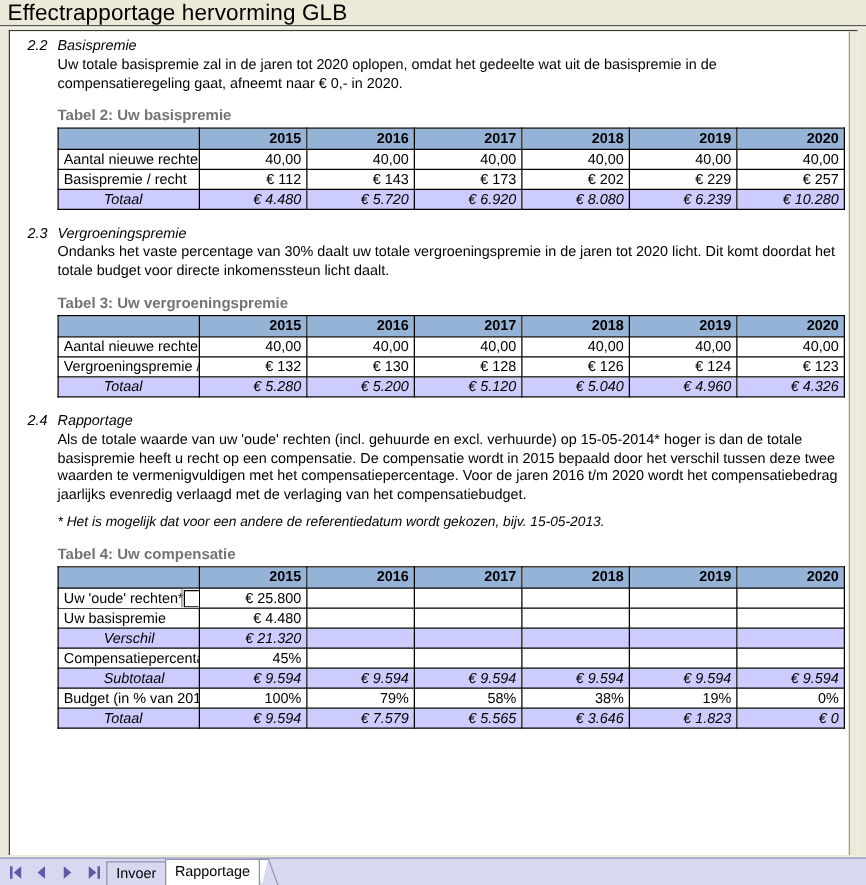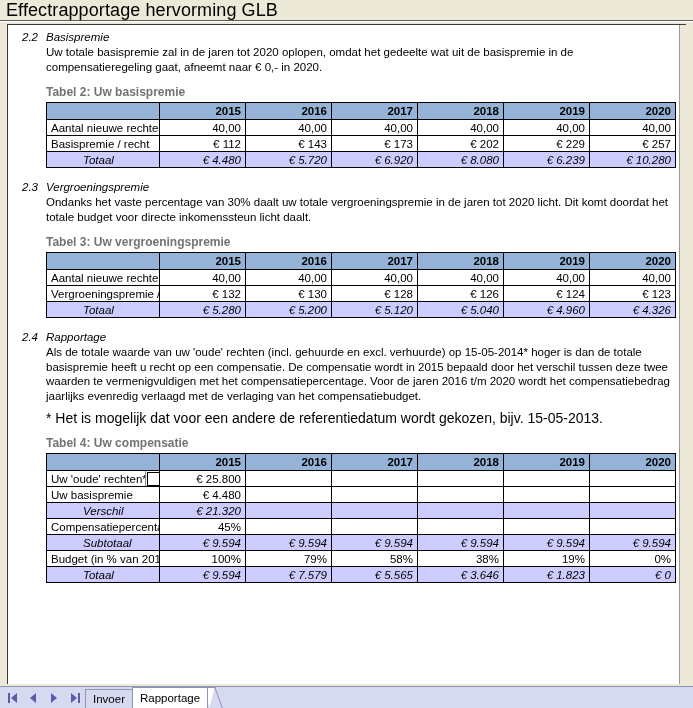--- a/index.html
+++ b/index.html
@@ -109,7 +109,8 @@
   .sec-note {
     margin-left: 24px;
     margin-top: 8px;
-    font-size: 14px;
+    font-size: 11px;
+    font-style: italic;
     line-height: 14px;
   }
 

